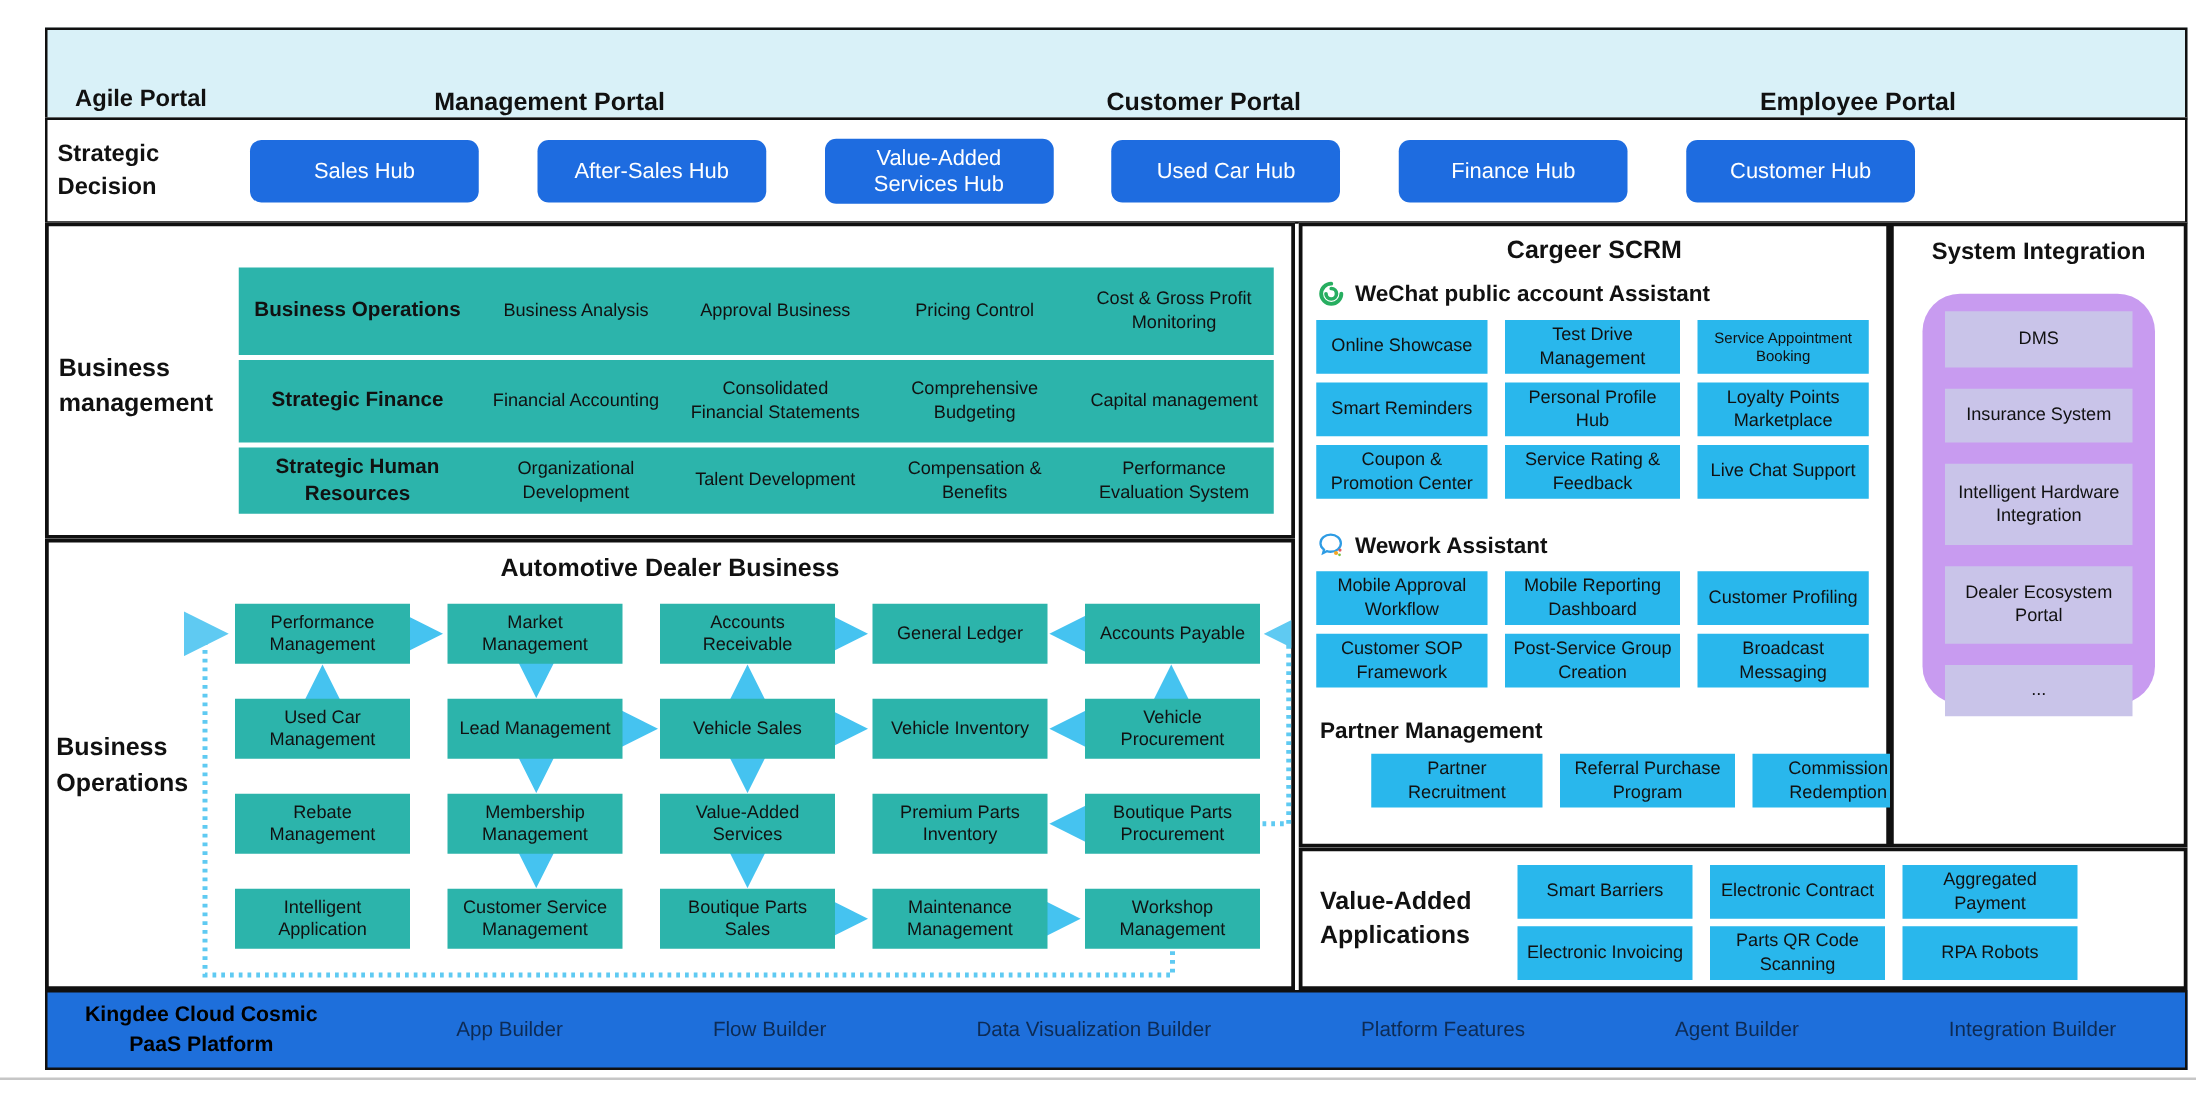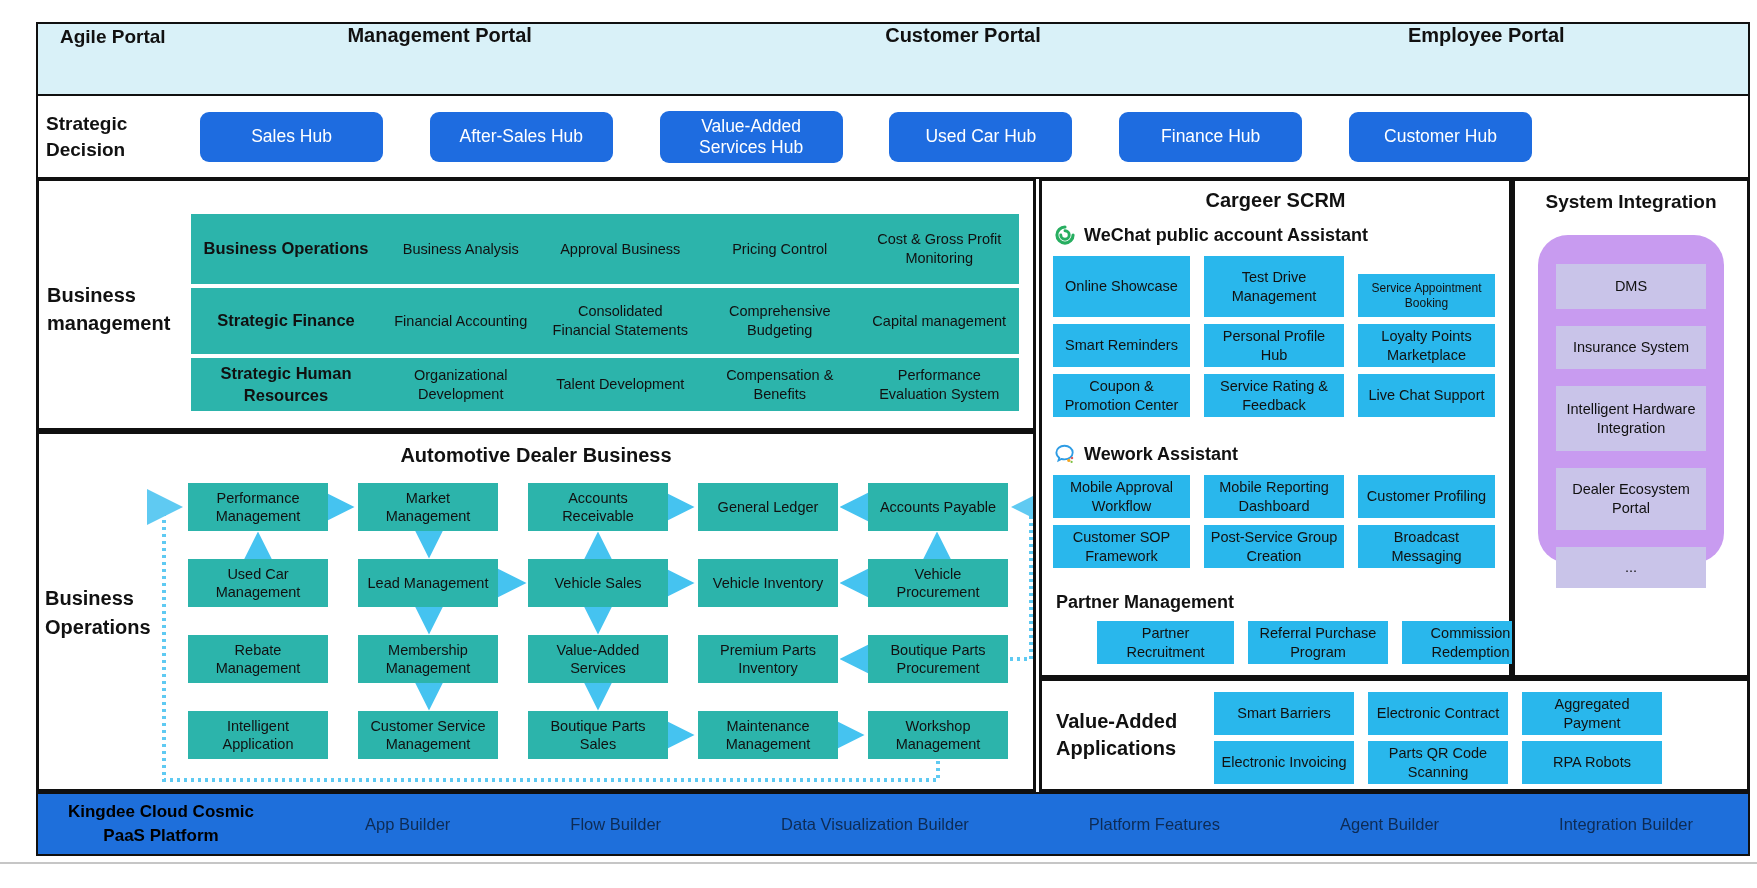--- a/index.html
+++ b/index.html
@@ -9,7 +9,7 @@
 
   
   .header { left:36px; top:22px; width:1714px; height:74px; background:#d9f1f8;
-            border-width:2px; display:flex; align-items:flex-start; }
+            border-width:2px; display:flex; align-items:flex-end; }
   .agile { width:118px; padding-left:22px; font-weight:bold; font-size:19px; line-height:1.4; }
   .portal { flex:1; text-align:center; font-weight:bold; font-size:20px; }
 

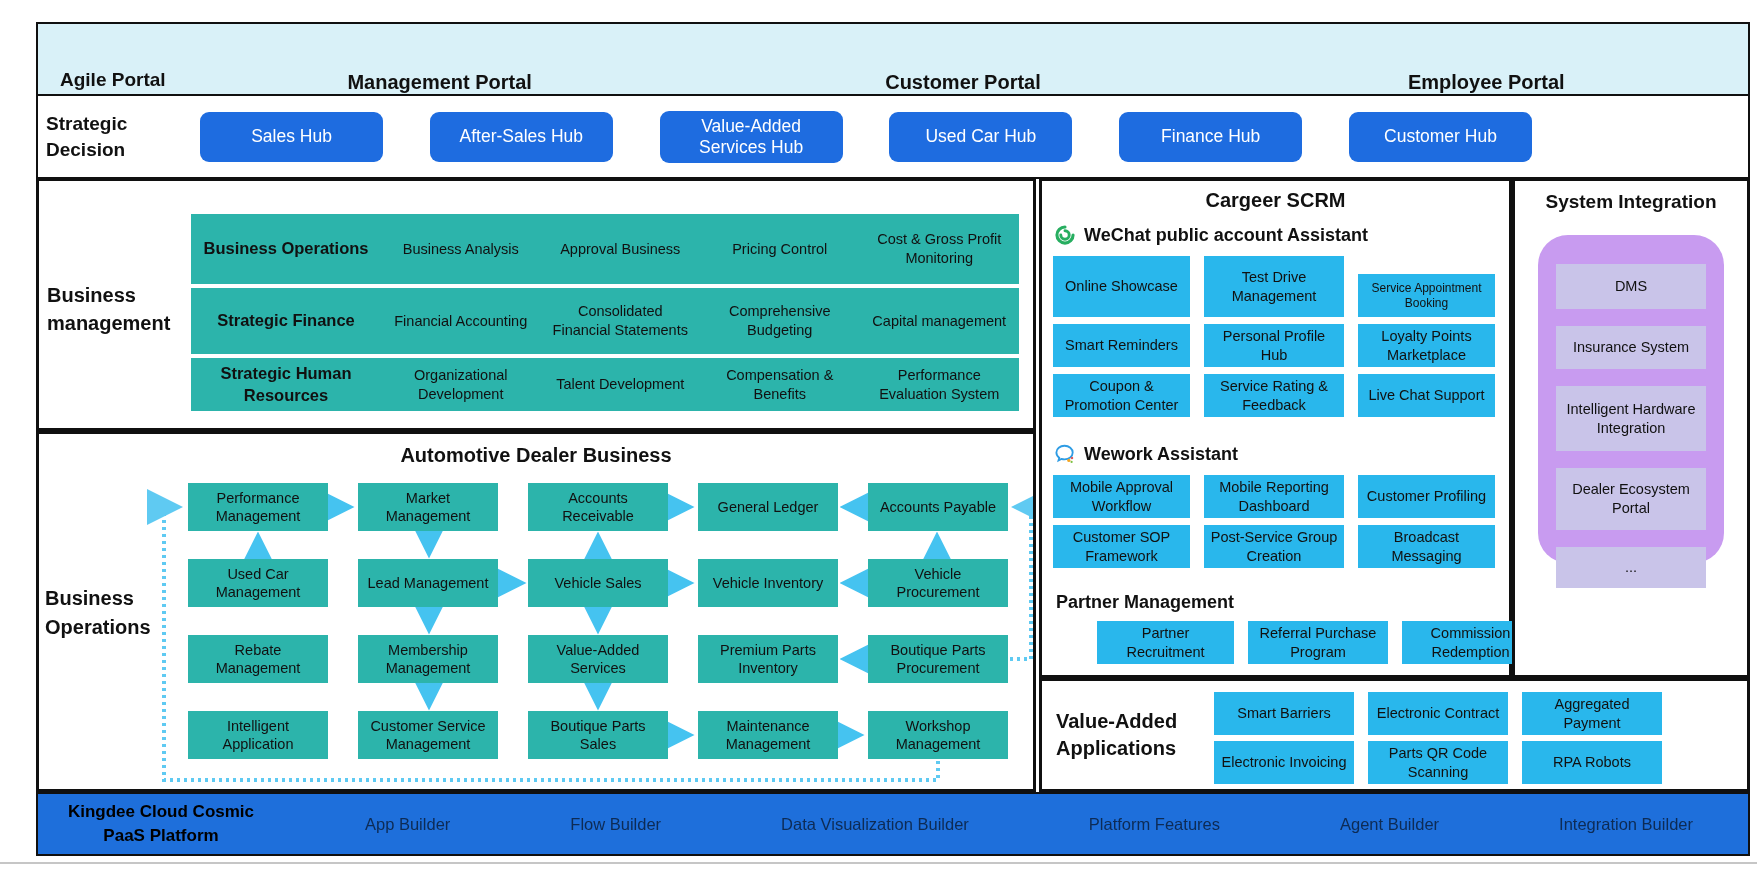--- a/index.html
+++ b/index.html
@@ -52,7 +52,7 @@
            margin:10px 0 0 11px;border-radius:16px; }
   .cell { background:#29b7ec; min-height:43px; display:flex; align-items:center; justify-content:center;
           text-align:center; font-size:14.5px; line-height:1.25; padding:2px 4px; box-sizing:border-box; }
-  .cell.small { font-size:12px;margin-top:18px; }
+  .cell.small { font-size:12px; }
   .mt26 { margin-top:26px; }
   .partner-title { font-weight:bold; font-size:18px; margin:24px 0 0 14px; }
 

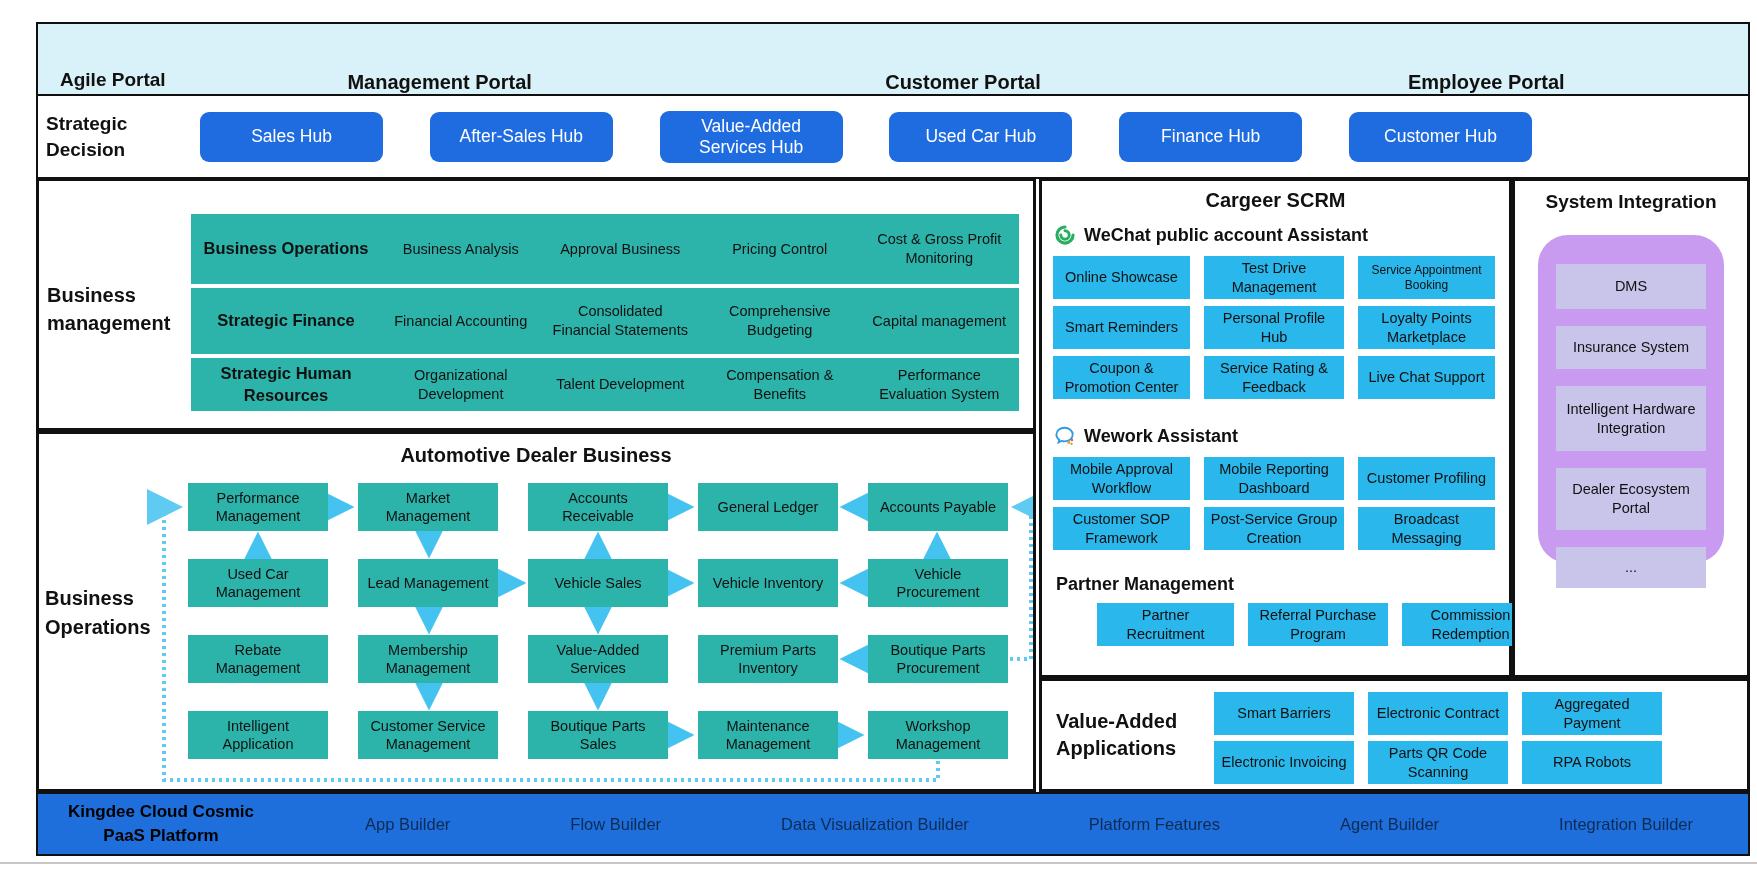--- a/index.html
+++ b/index.html
@@ -60,7 +60,7 @@
   .si-panel { left:1512px; top:178px; width:238px; height:500px; }
   .si-title { text-align:center; font-weight:bold; font-size:19px; margin-top:10px; }
   .si-purple { width:186px; height:328px; margin:22px auto 0; background:#c89bf0; border-radius:30px;
-               display:flex; flex-direction:column; align-items:center; padding-top:29px; gap:17px;
+               display:flex; flex-direction:column; align-items:center; padding-top:14px; gap:17px;
                box-sizing:border-box; }
   .si-box { width:150px; background:#c9c4e9; display:flex; align-items:center; justify-content:center;
             text-align:center; font-size:14.5px; line-height:1.3; flex-shrink:0; }

